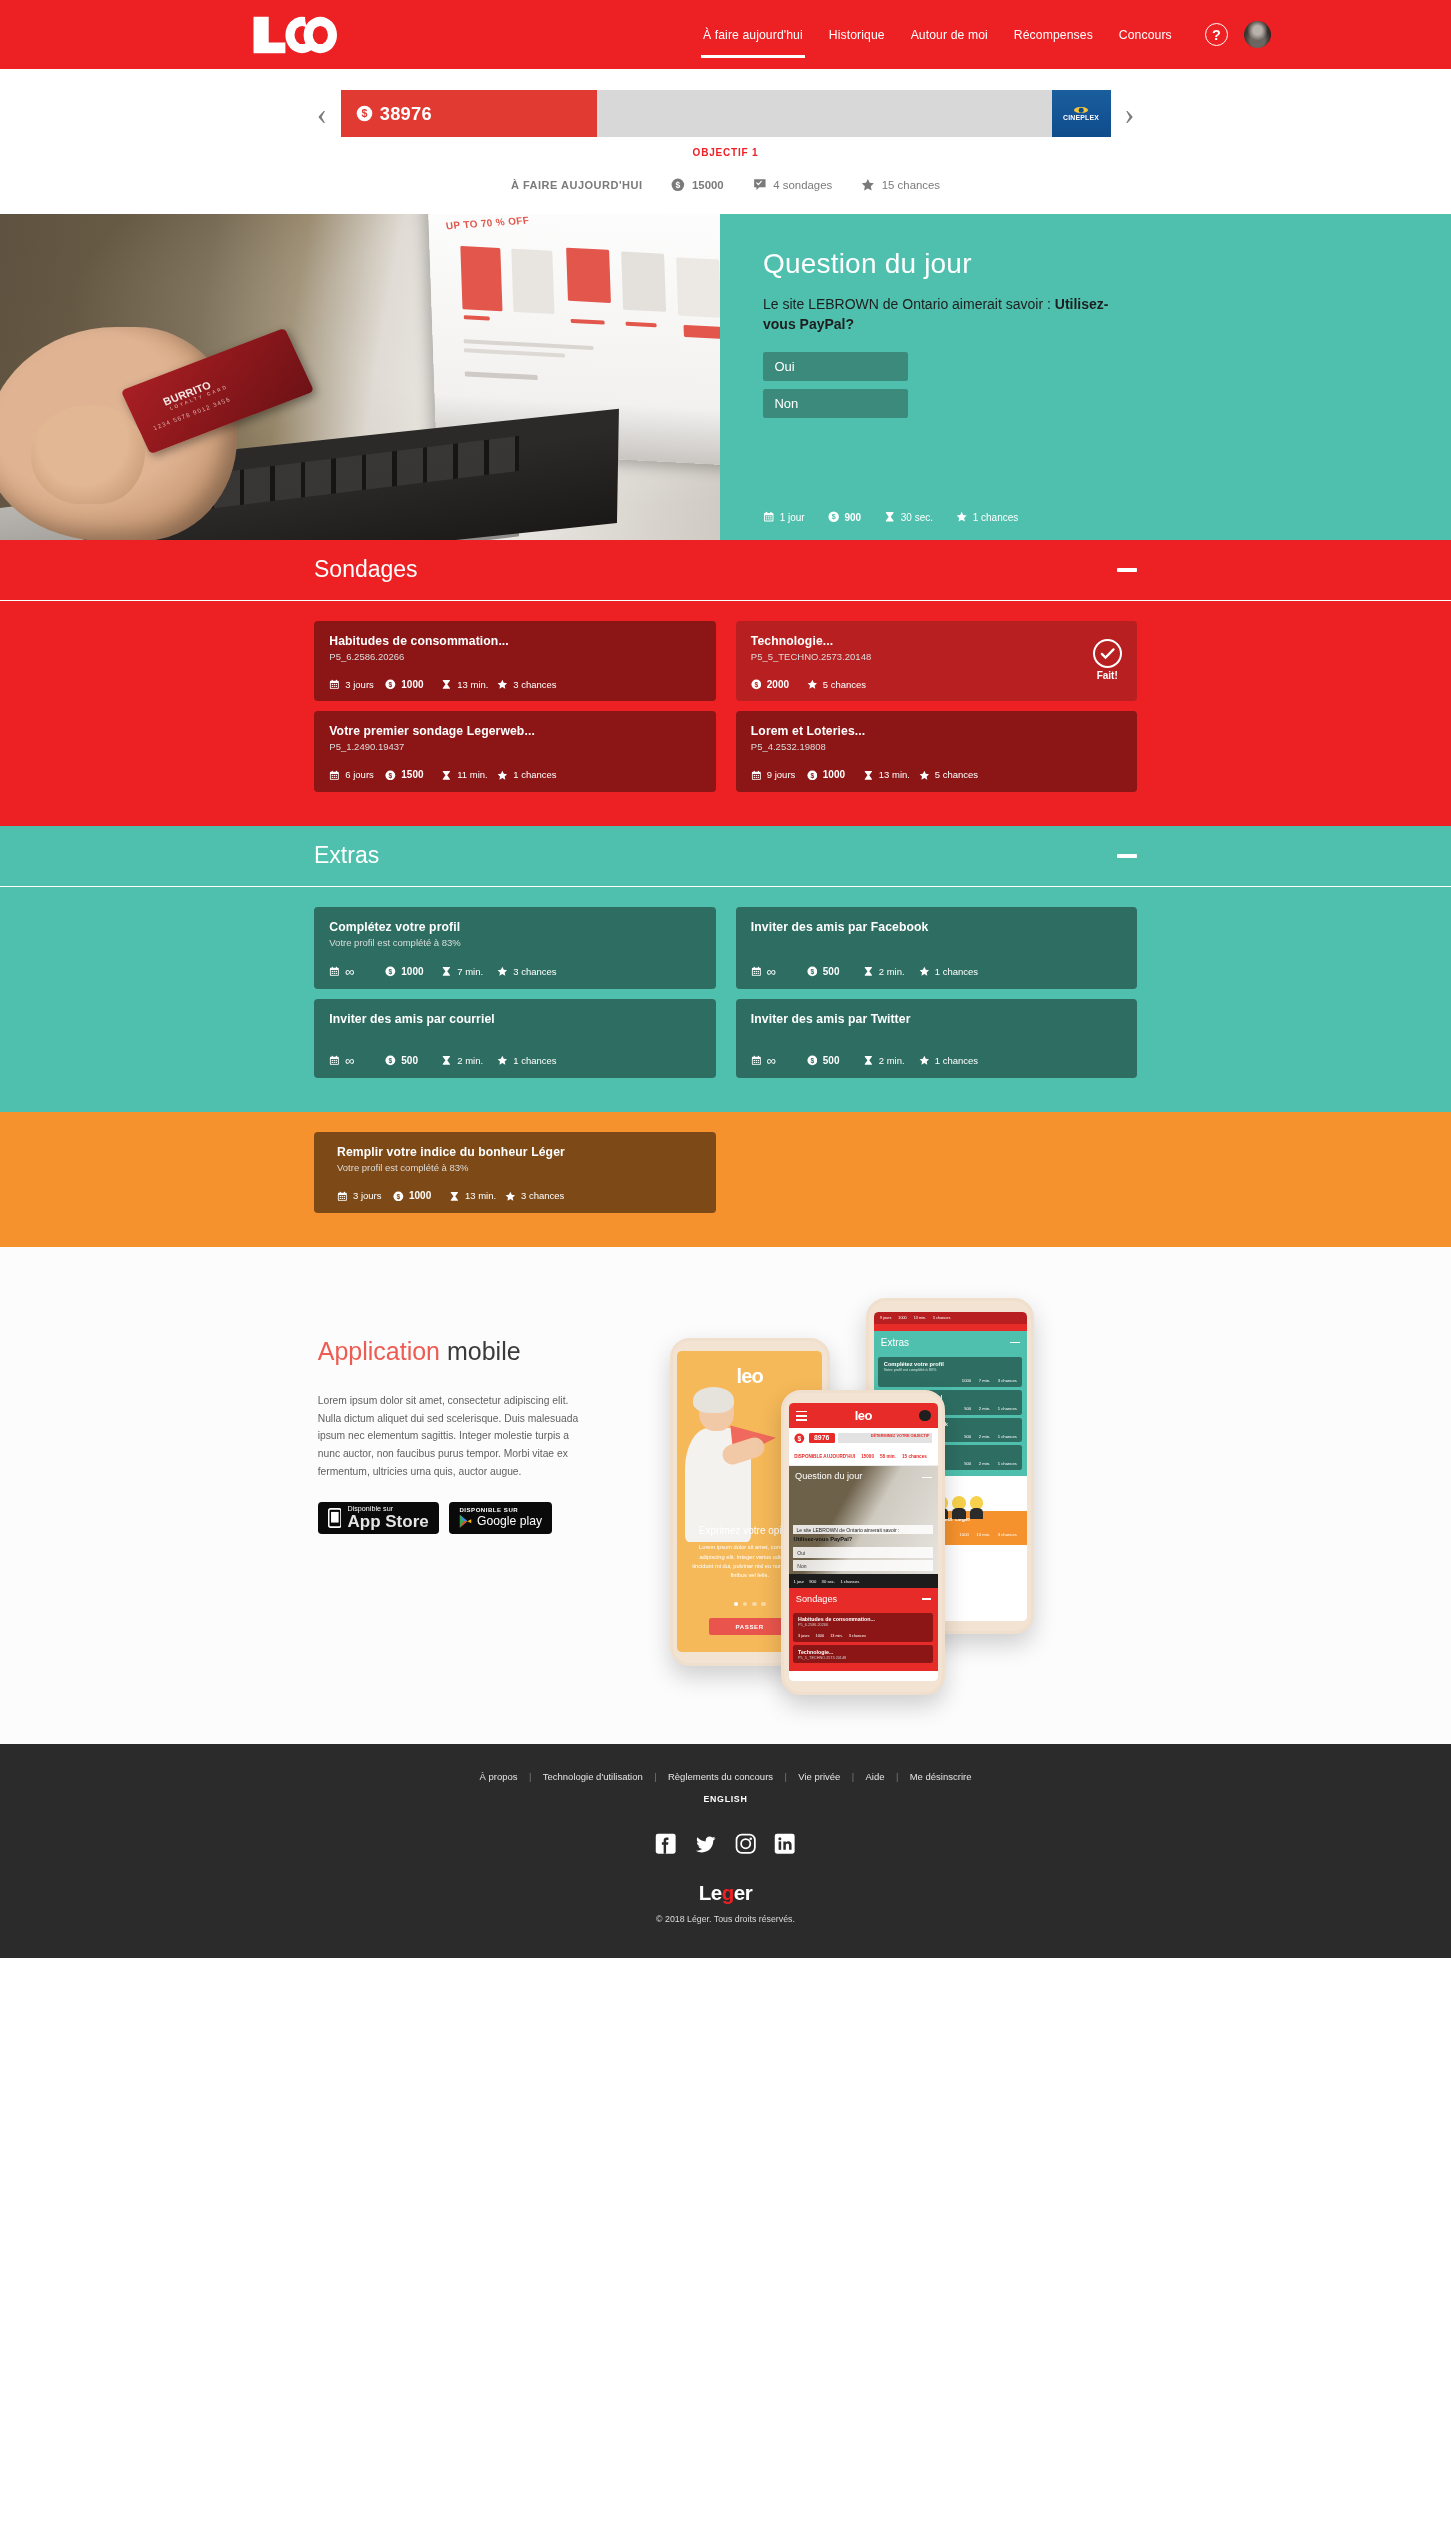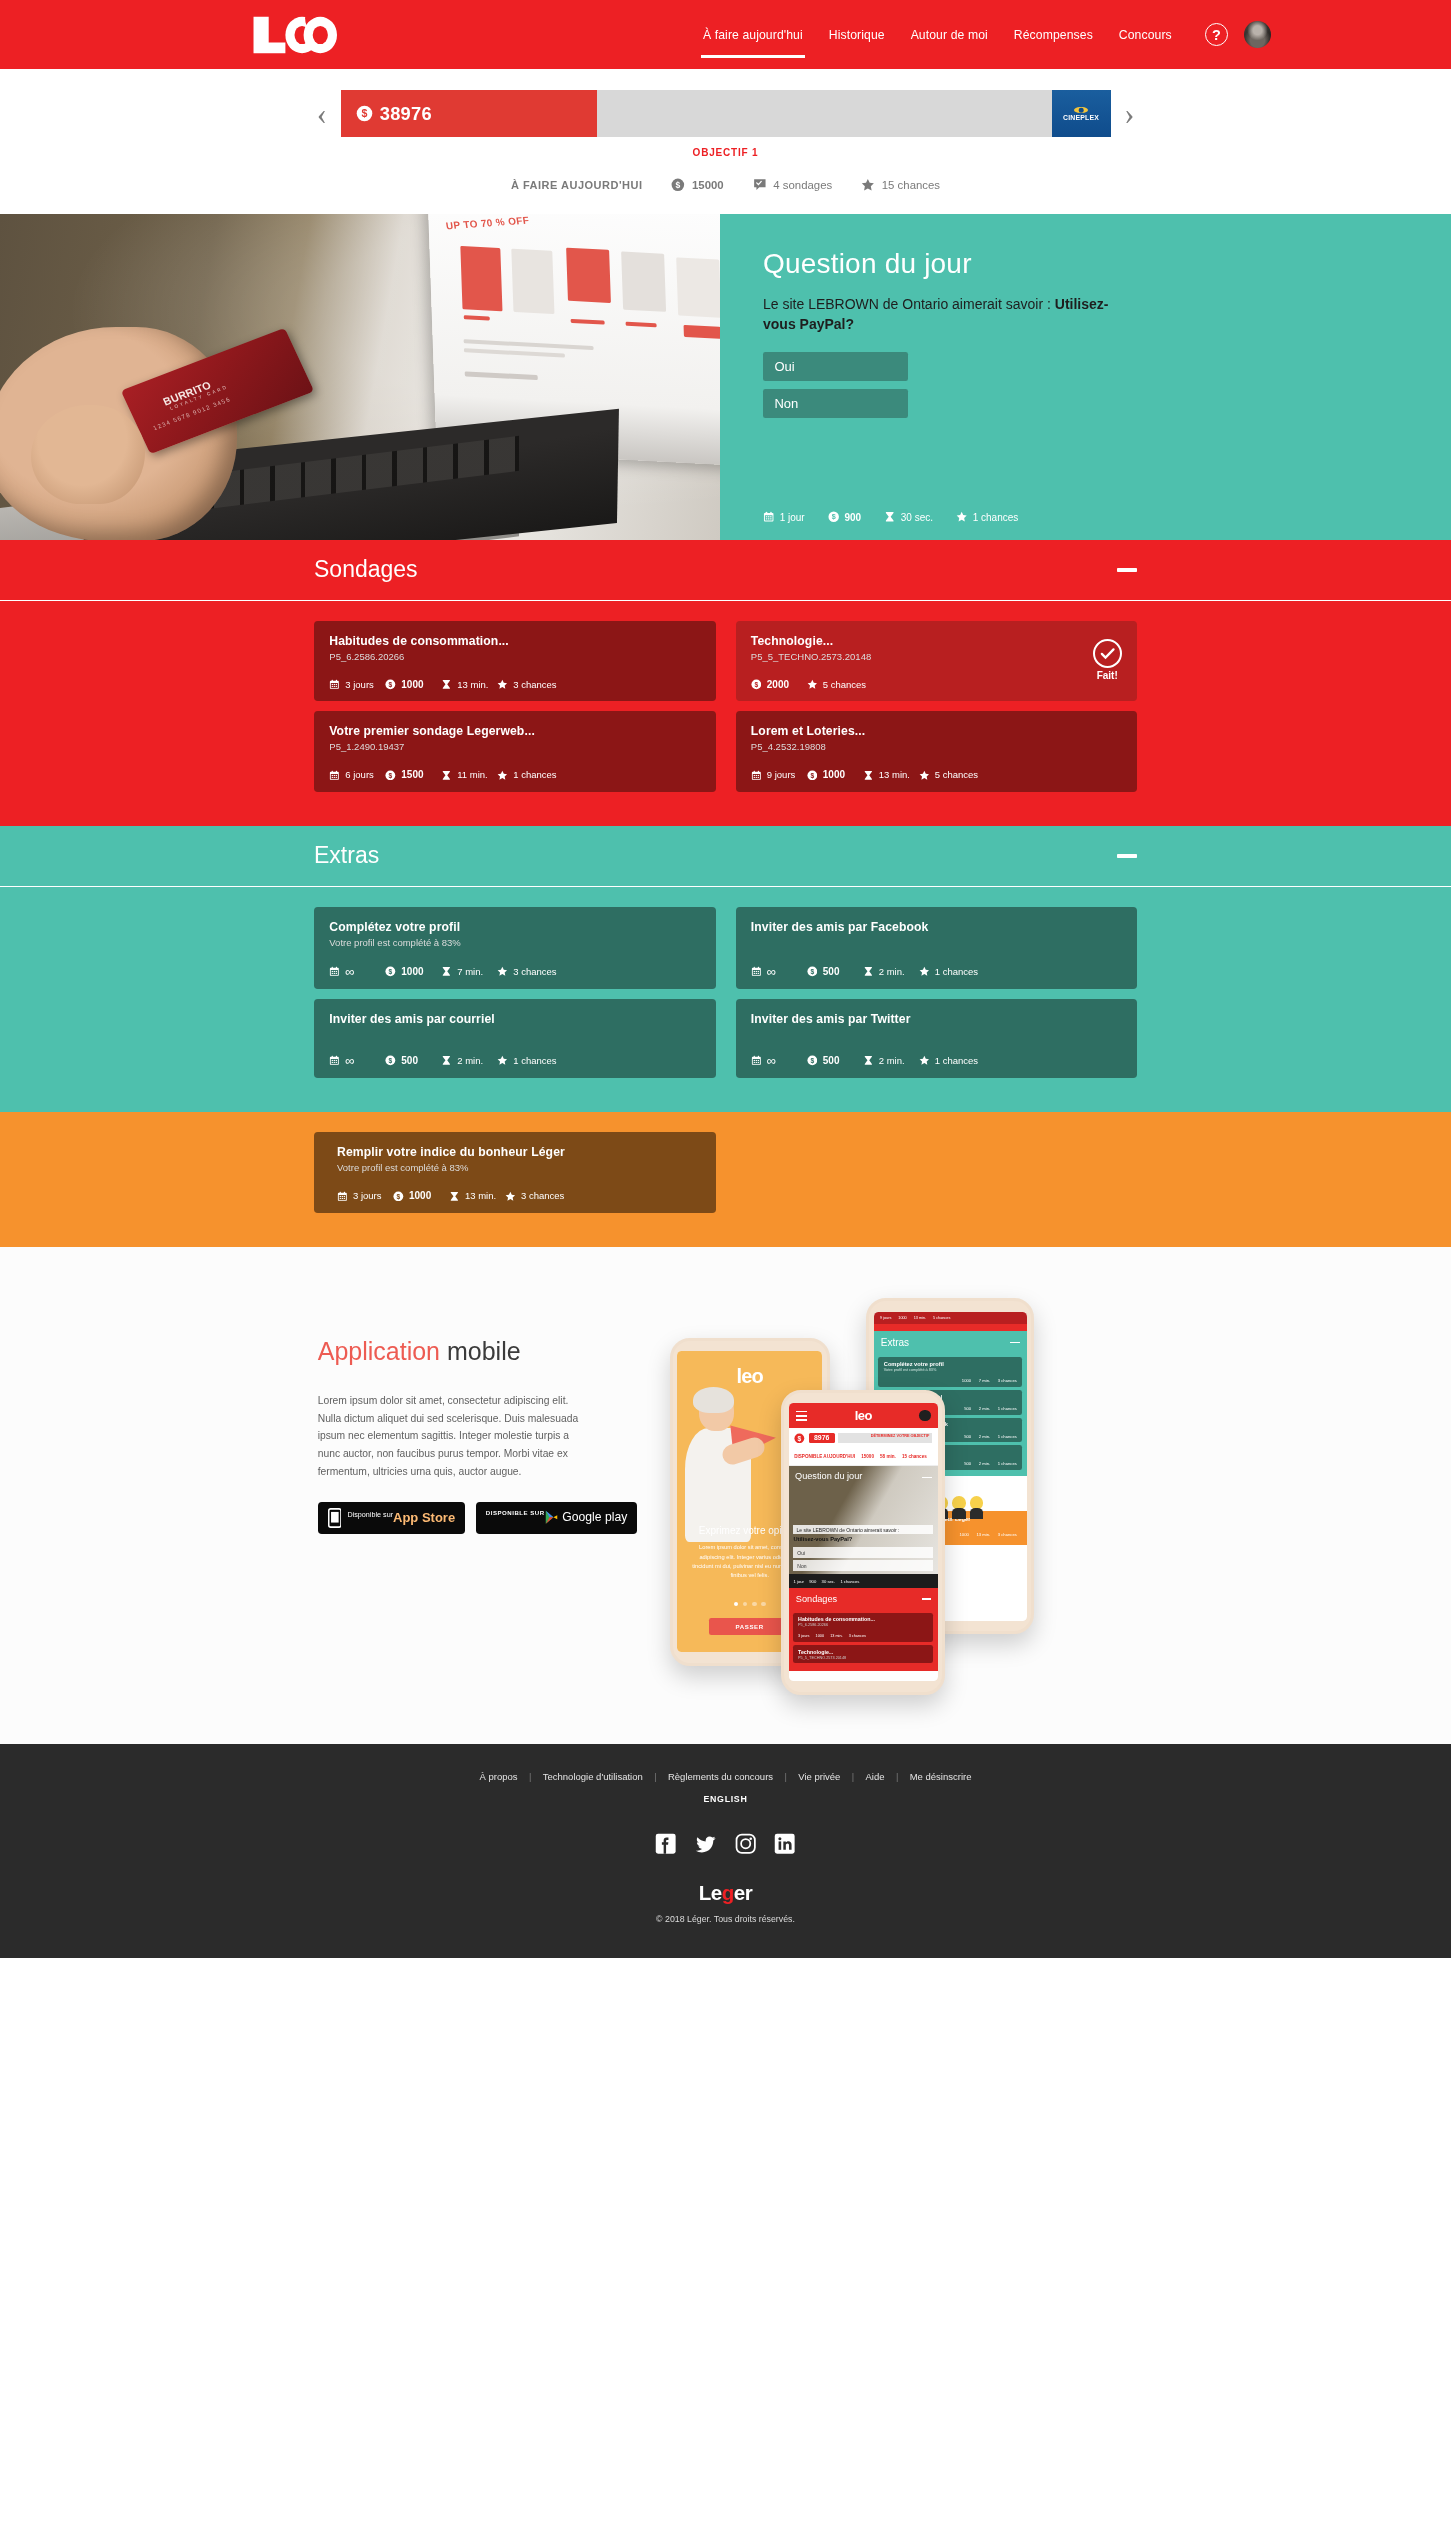--- a/index.html
+++ b/index.html
@@ -380,7 +380,7 @@
     display: flex; align-items: center; gap: 6.1px;
     padding: 0 10px; cursor: pointer;
   }
-  .badge .bt { display: flex; flex-direction: row; line-height: 1.02; }
+  .badge .bt { display: flex; flex-direction: column; line-height: 1.02; }
   .badge .bt .s { color: #fff; font-size: 7.2px; }
   .badge .bt .l { color: #fdba74; font-size: 13px; font-weight: bold; }
   .badge .bt .su { color: #fff; font-size: 6.1px; font-weight: bold; letter-spacing: 0.5px; }

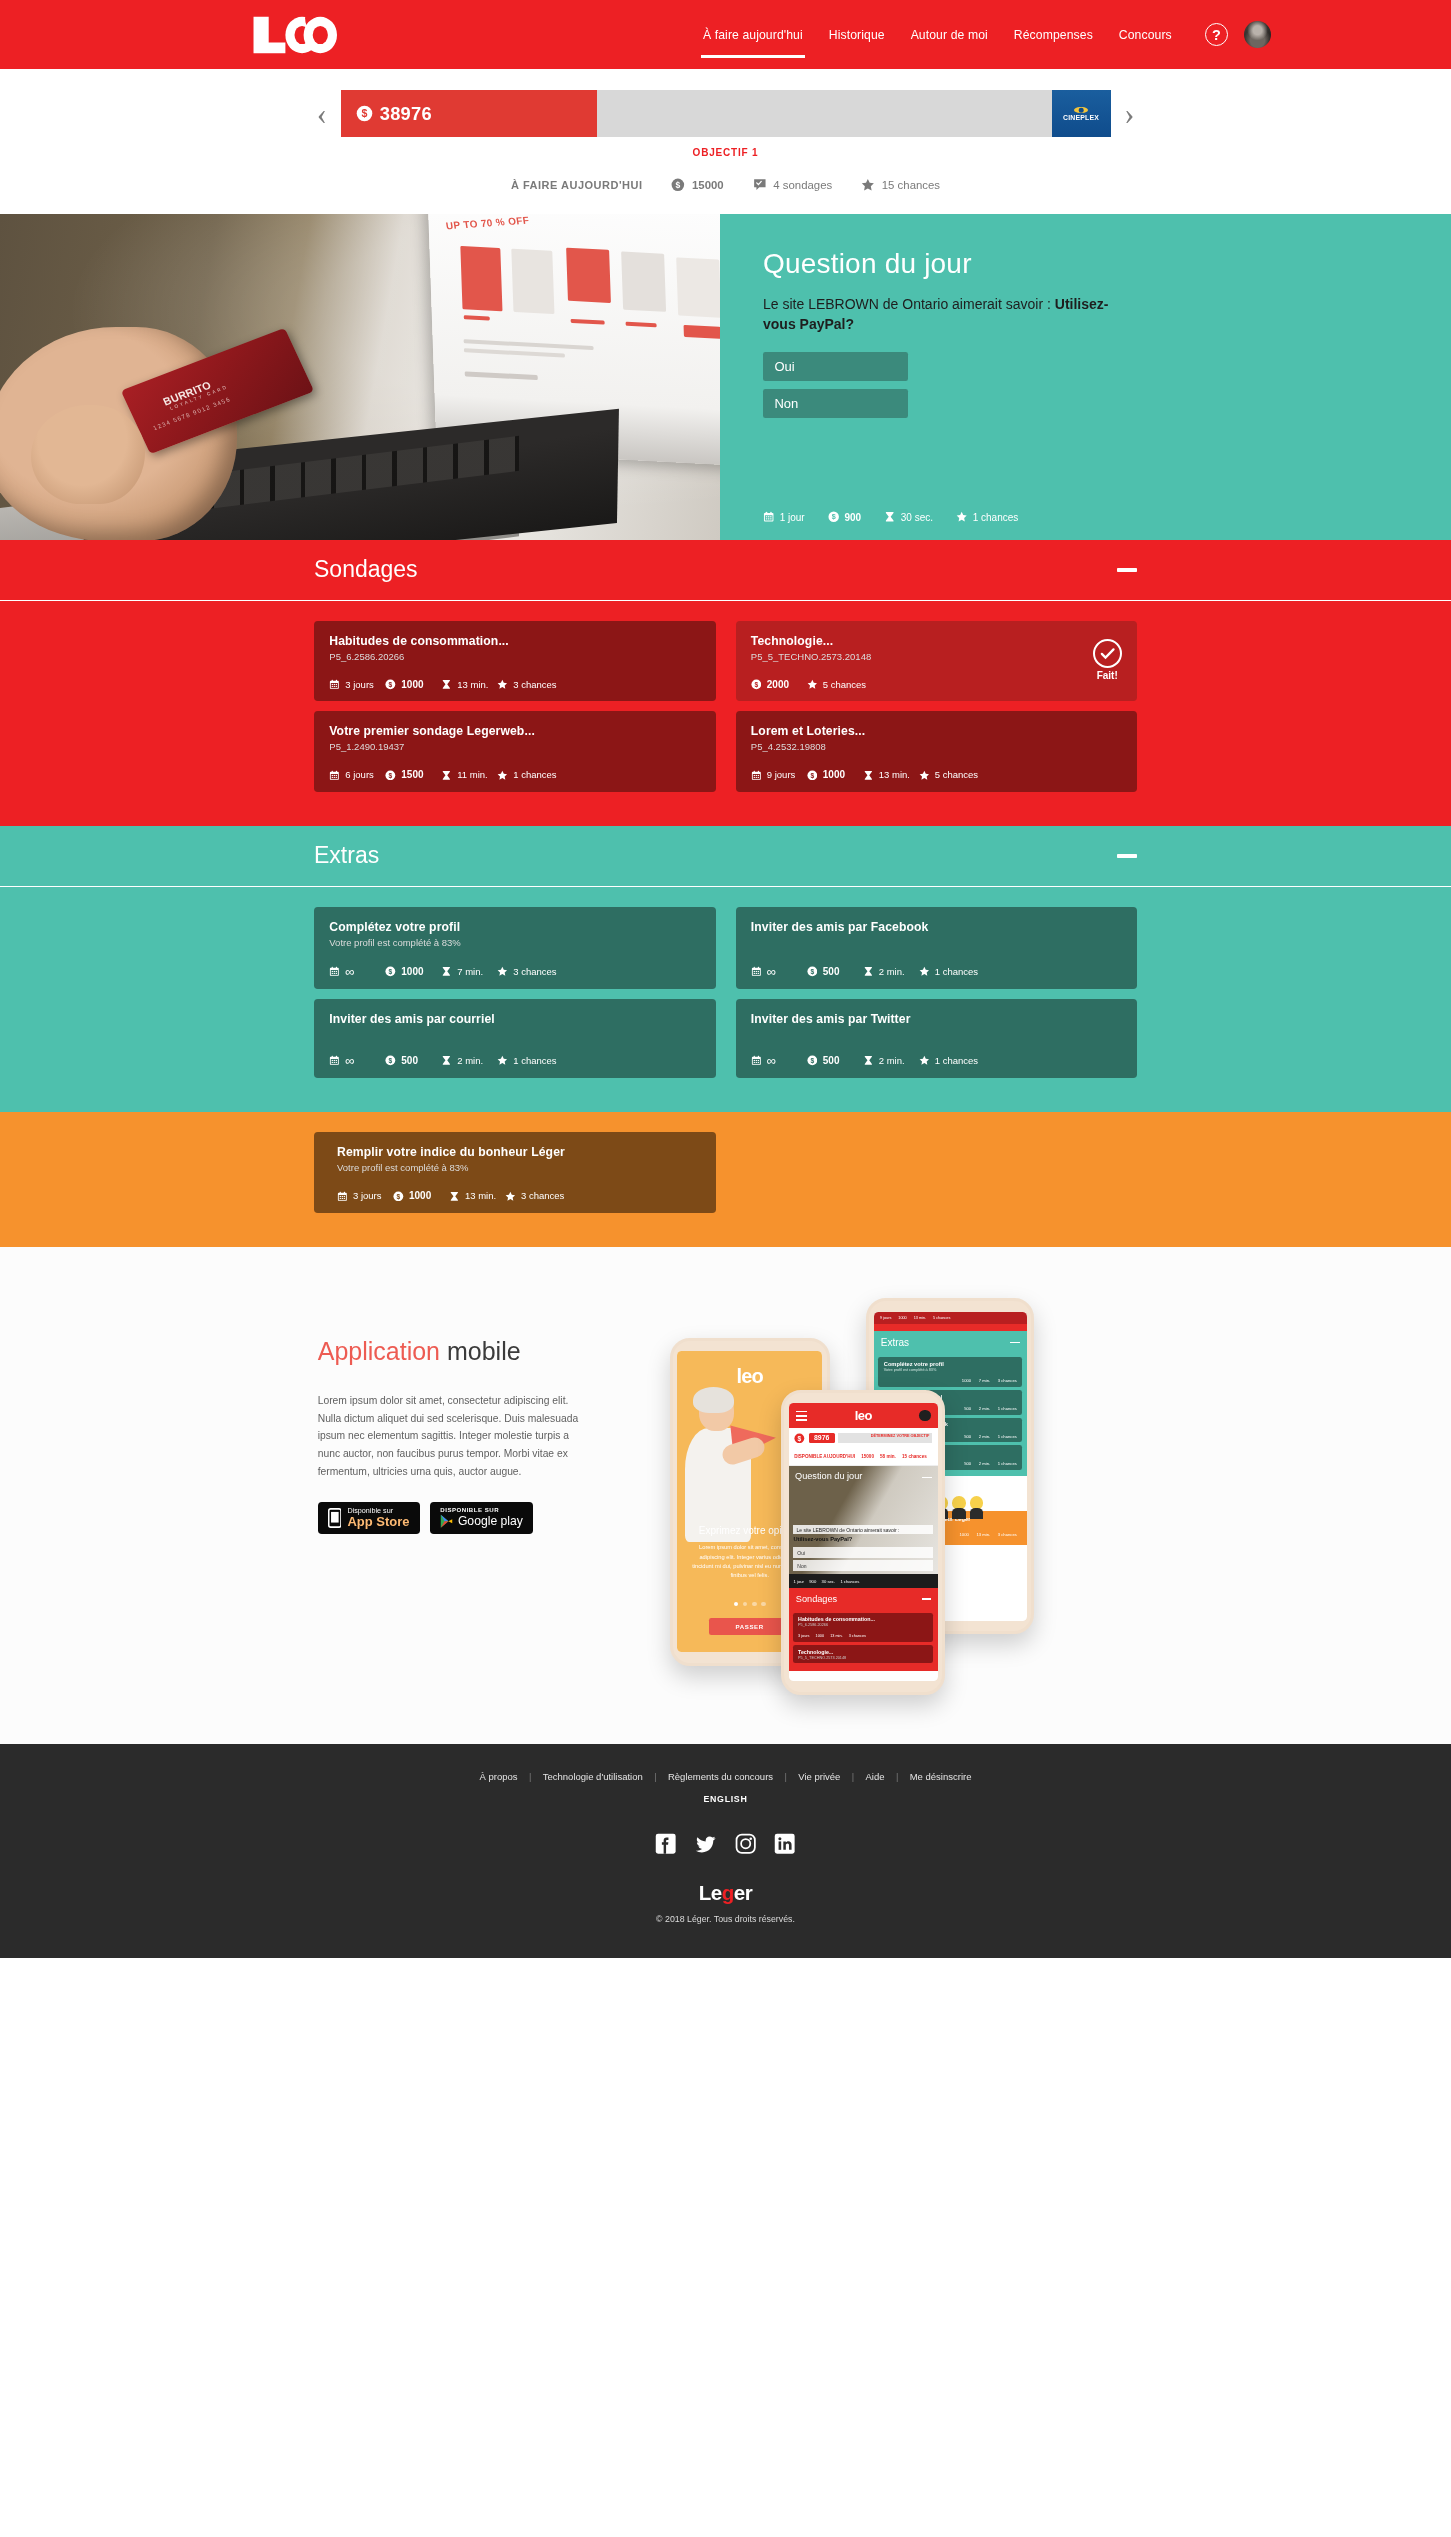--- a/index.html
+++ b/index.html
@@ -382,7 +382,7 @@
   }
   .badge .bt { display: flex; flex-direction: column; line-height: 1.02; }
   .badge .bt .s { color: #fff; font-size: 7.2px; }
-  .badge .bt .l { color: #fdba74; font-size: 13px; font-weight: bold; }
+  .badge .bt .l { color: #e5e5e5; font-size: 17px; font-weight: bold; }
   .badge .bt .su { color: #fff; font-size: 6.1px; font-weight: bold; letter-spacing: 0.5px; }
   .badge .bt .lg { color: #fff; font-size: 12.2px; }
 

